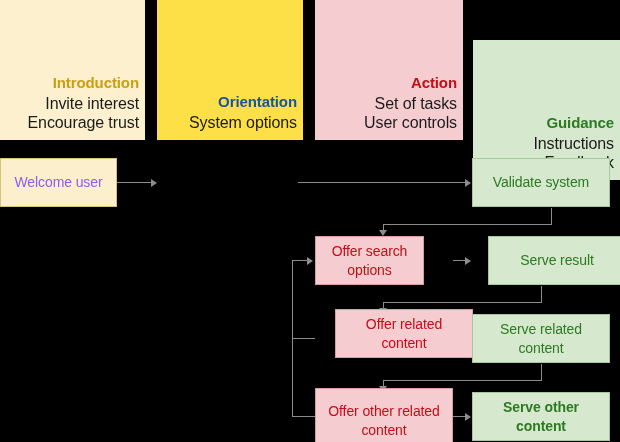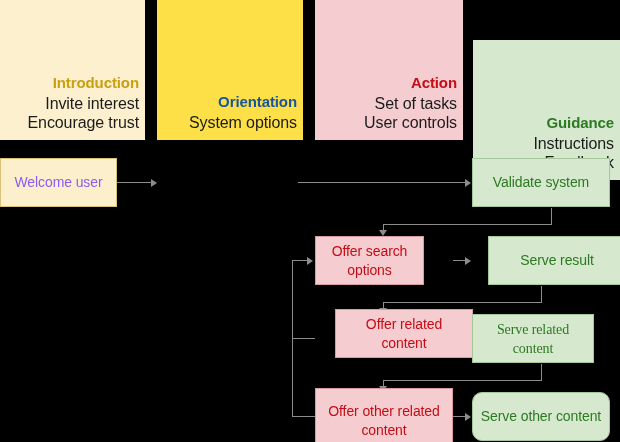--- a/index.html
+++ b/index.html
@@ -189,7 +189,7 @@
     <span>Offer related content</span>
   </div>
 
-  <div class="node node-green" style="left:472px; top:314px; width:122px; height:49px;font-family:Liberation Serif, serif;">
+  <div class="node node-green" style="left:472px; top:314px; width:138px; height:49px;">
     <span>Serve related content</span>
   </div>
 

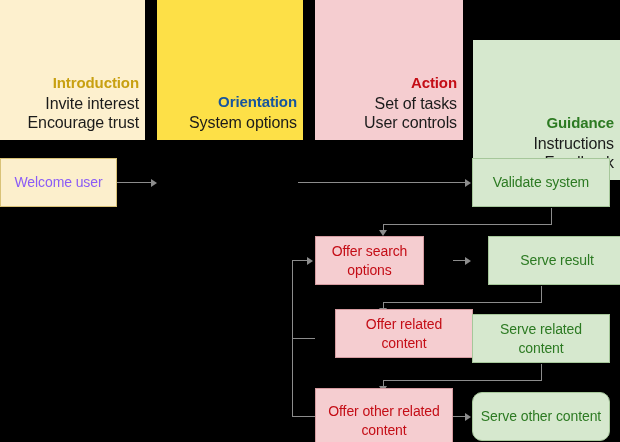--- a/index.html
+++ b/index.html
@@ -78,7 +78,7 @@
   .node-blue   { background: #CDDFF2; border: 1px solid #8FB4DA; color: #17559E; }
   .node-pink   { background: #F5CDD0; border: 1px solid #D69CA1; color: #C40D16; }
   .node-green  { background: #D6E8CE; border: 1px solid #A6C79A; color: #2C7A22; }
-  .node-bold   { font-weight: normal; border-radius: 10px; }
+  .node-bold   { font-weight: bold; }
 
   
   .conn {

